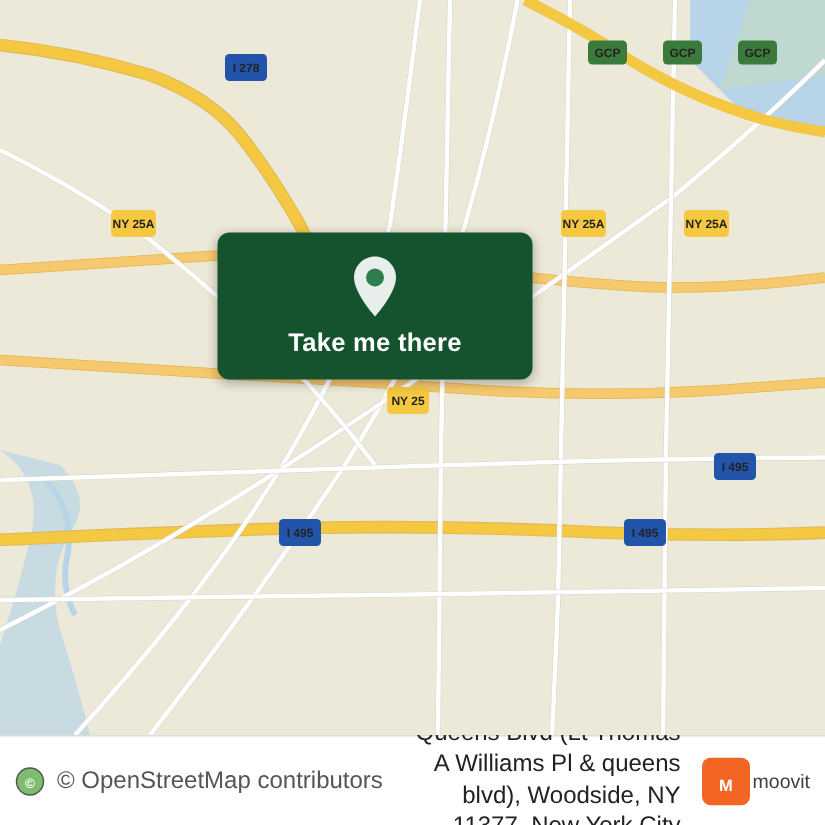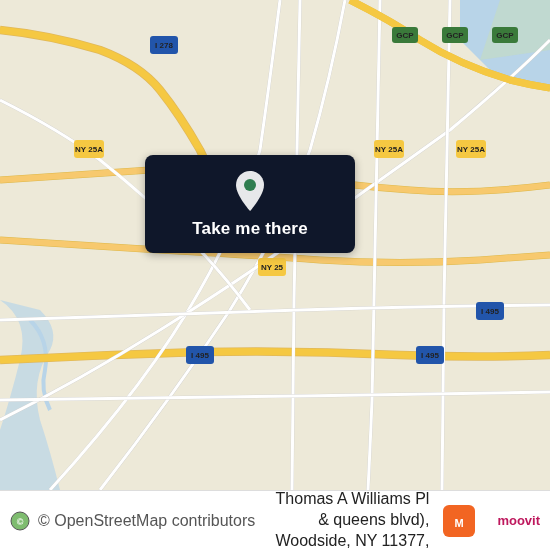--- a/index.html
+++ b/index.html
@@ -39,7 +39,7 @@
       top: 155px;
       left: 145px;
       width: 210px;
-      background: #0f172a;
+      background: #14532d;
       border-radius: 8px;
       padding: 14px 18px;
       display: flex;

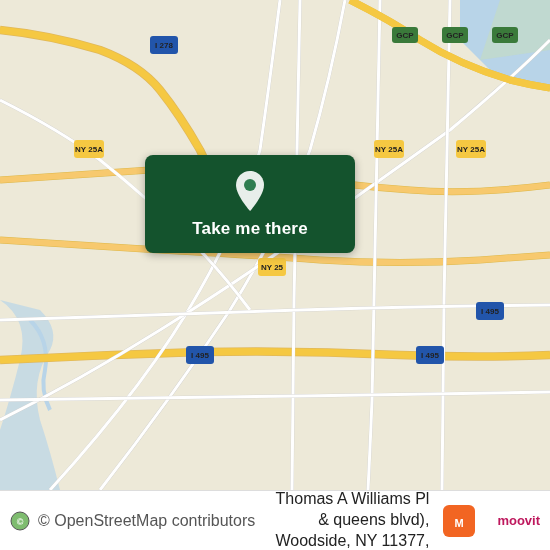--- a/index.html
+++ b/index.html
@@ -110,9 +110,8 @@
 
     #moovit-label {
       font-size: 13px;
-      font-weight: bold;
-      color: #be185d;
-      margin-left: 20px;
+      font-weight: normal;
+      color: #404040;
     }
 
     

